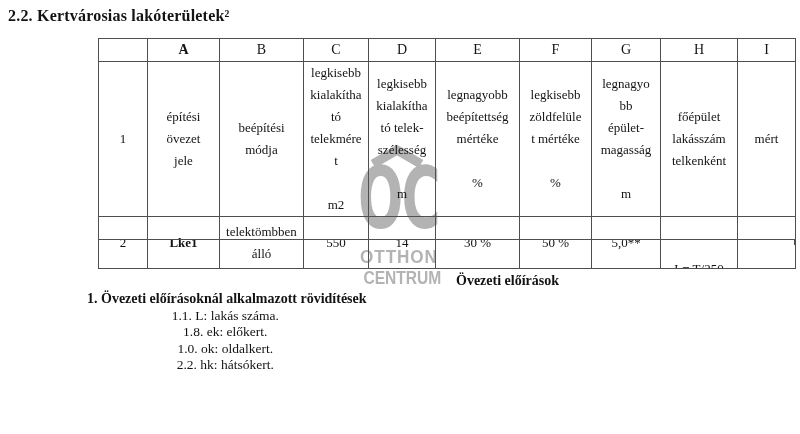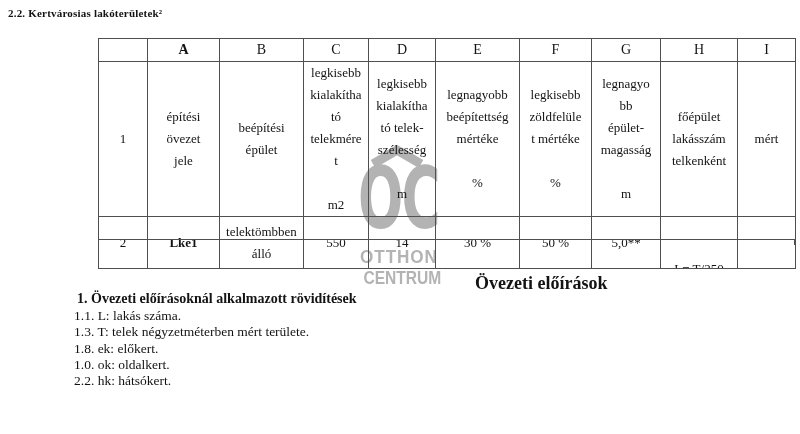--- a/index.html
+++ b/index.html
@@ -10,7 +10,7 @@
   }
   .doc-title{
     position:absolute;left:8px;top:7px;
-    font-size:11px;font-weight:bold;letter-spacing:.2px;
+    font-size:16px;font-weight:bold;letter-spacing:.2px;
   }
   
   .watermark{position:absolute;z-index:0;left:356px;top:142px;width:90px;}

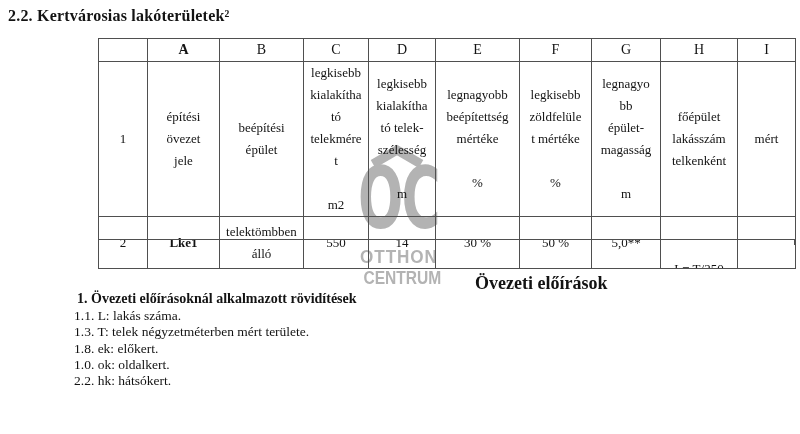--- a/index.html
+++ b/index.html
@@ -109,7 +109,7 @@
 övezet
 jele</td>
     <td>beépítési
-épület</td>
+módja</td>
     <td>legkisebb
 kialakítha
 tó

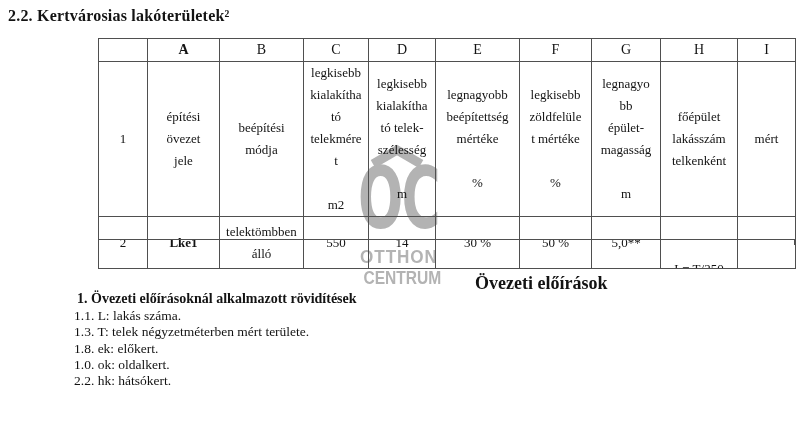--- a/index.html
+++ b/index.html
@@ -54,8 +54,8 @@
   .cut-row i{position:absolute;top:0;width:1px;height:5px;background:#4f4f4f;}
   
   .ovezeti-heading{
-    position:absolute;left:475px;top:273px;z-index:1;
-    font-size:18px;font-weight:bold;
+    position:absolute;left:456px;top:273px;z-index:1;
+    font-size:14px;font-weight:bold;
   }
   .notes{position:absolute;left:74px;top:290px;z-index:1;}
   .notes-heading{font-size:14px;font-weight:bold;line-height:18px;margin-left:3px;}

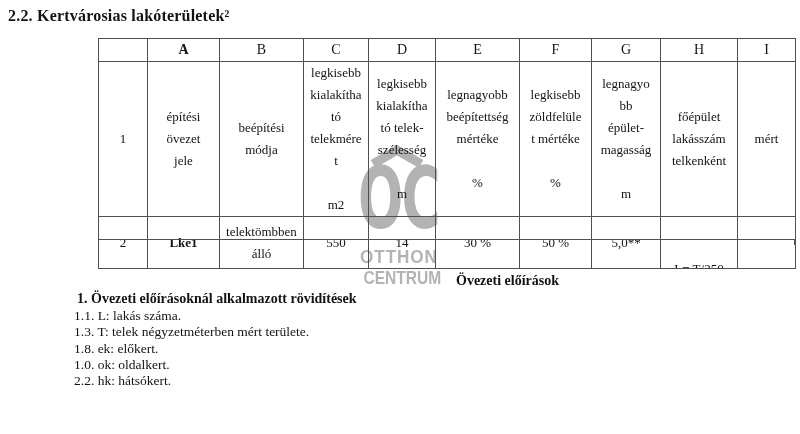--- a/index.html
+++ b/index.html
@@ -57,7 +57,7 @@
     position:absolute;left:456px;top:273px;z-index:1;
     font-size:14px;font-weight:bold;
   }
-  .notes{position:absolute;left:74px;top:290px;z-index:1;}
+  .notes{position:absolute;left:84px;top:290px;z-index:1;}
   .notes-heading{font-size:14px;font-weight:bold;line-height:18px;margin-left:3px;}
   .notes-item{font-size:13.5px;line-height:16.3px;}
 </style>

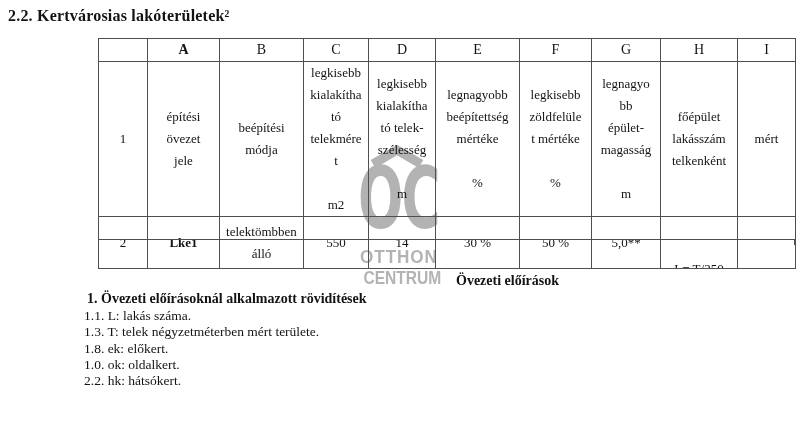--- a/index.html
+++ b/index.html
@@ -59,7 +59,7 @@
   }
   .notes{position:absolute;left:84px;top:290px;z-index:1;}
   .notes-heading{font-size:14px;font-weight:bold;line-height:18px;margin-left:3px;}
-  .notes-item{font-size:13.5px;line-height:16.3px;}
+  .notes-item{font-size:13.5px;line-height:16.3px;text-align:center;}
 </style>
 </head>
 <body>

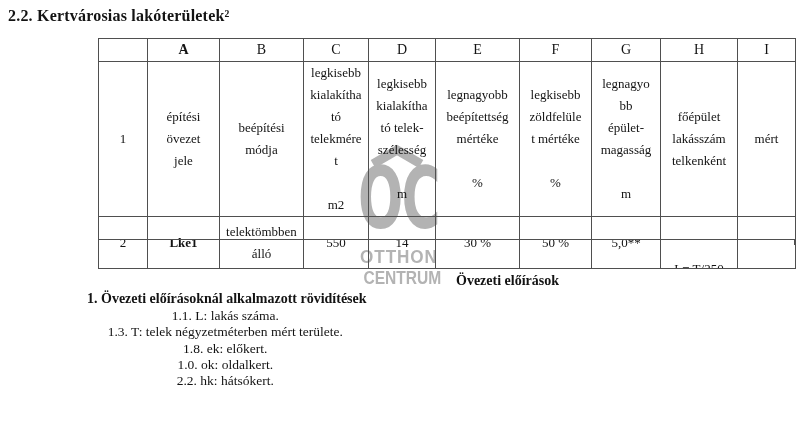--- a/index.html
+++ b/index.html
@@ -179,7 +179,6 @@
 <div class="notes">
   <div class="notes-heading">1. Övezeti előírásoknál alkalmazott rövidítések</div>
   <div class="notes-item">1.1. L: lakás száma.</div>
-  <div class="notes-item">1.3. T: telek négyzetméterben mért területe.</div>
   <div class="notes-item">1.8. ek: előkert.</div>
   <div class="notes-item">1.0. ok: oldalkert.</div>
   <div class="notes-item">2.2. hk: hátsókert.</div>

